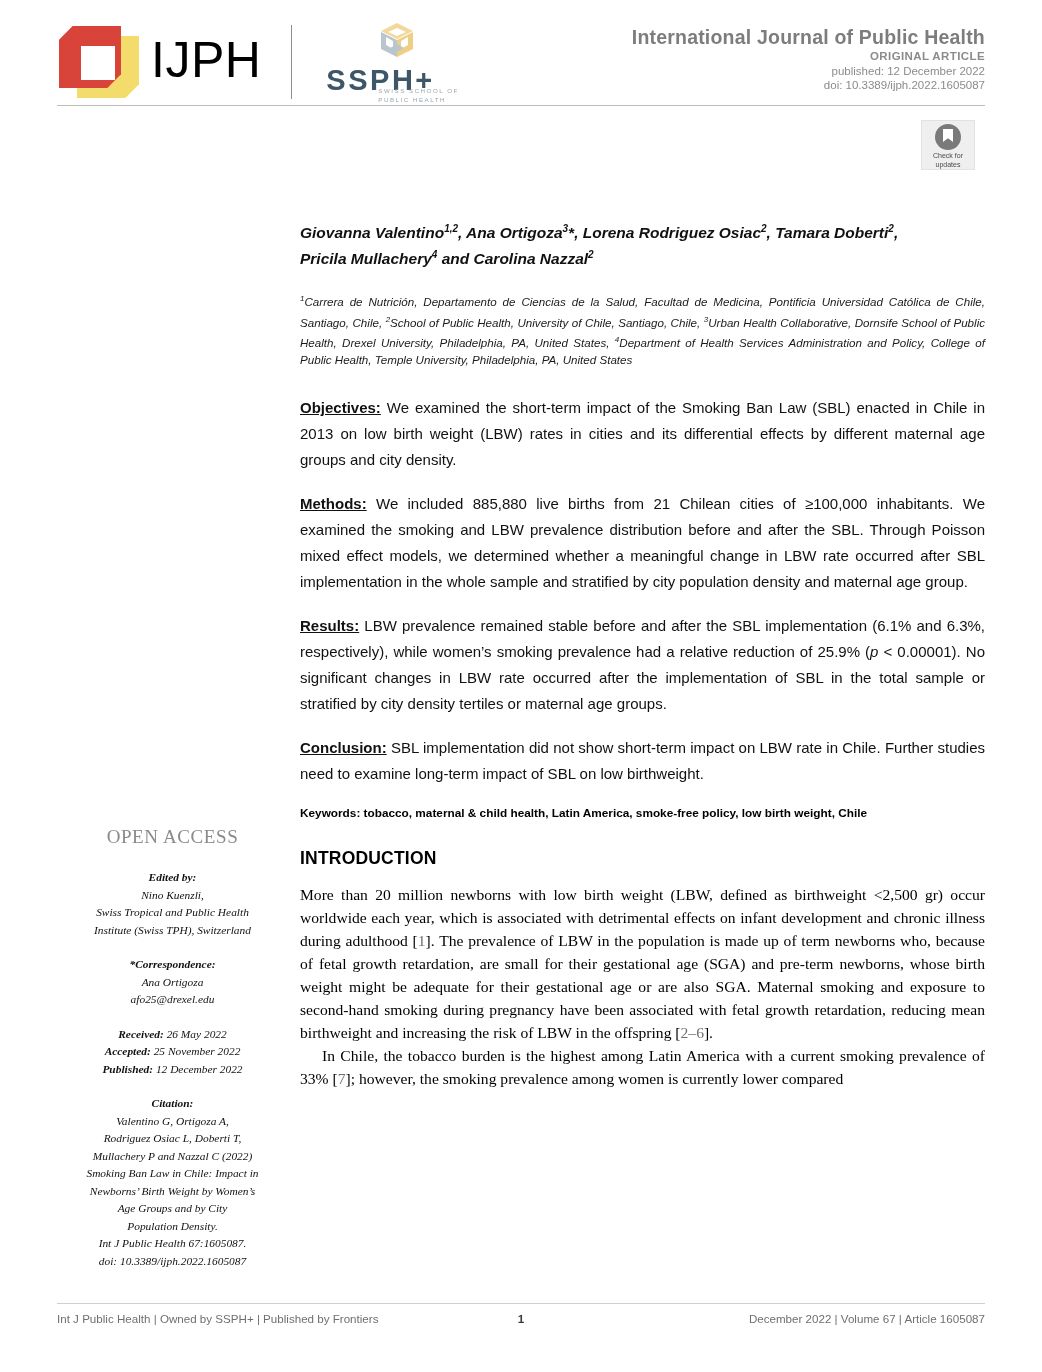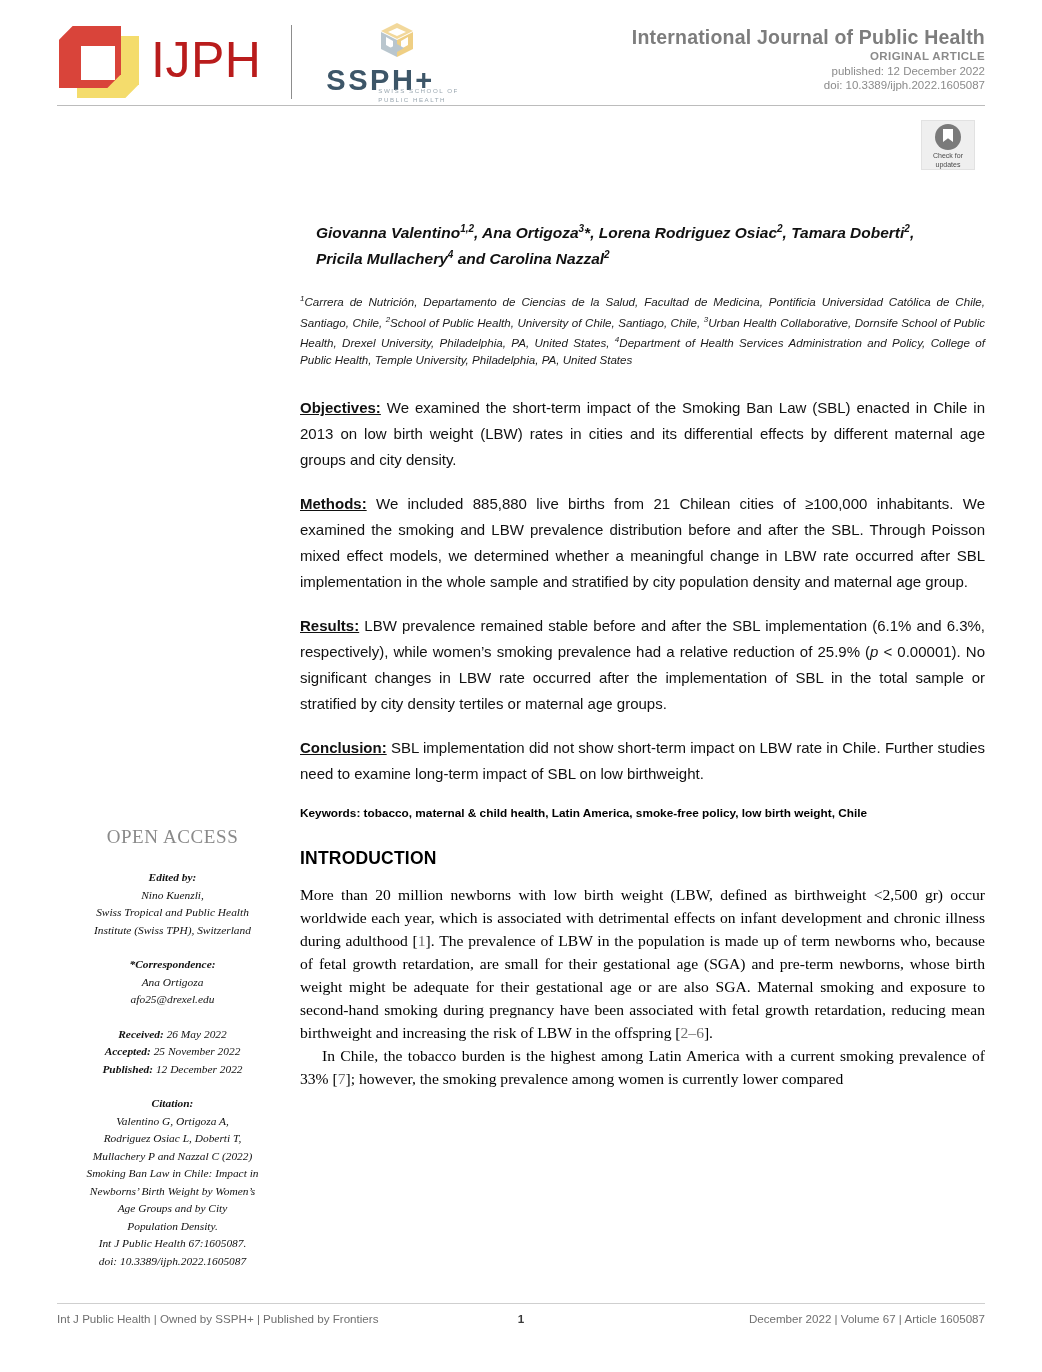--- a/index.html
+++ b/index.html
@@ -78,7 +78,7 @@
     font-size: 50px;
     font-weight: 400;
     letter-spacing: 0.5px;
-    color: #b91c1c;
+    color: #000000;
     line-height: 1;
     margin-left: 2px;
     margin-top: -4px;

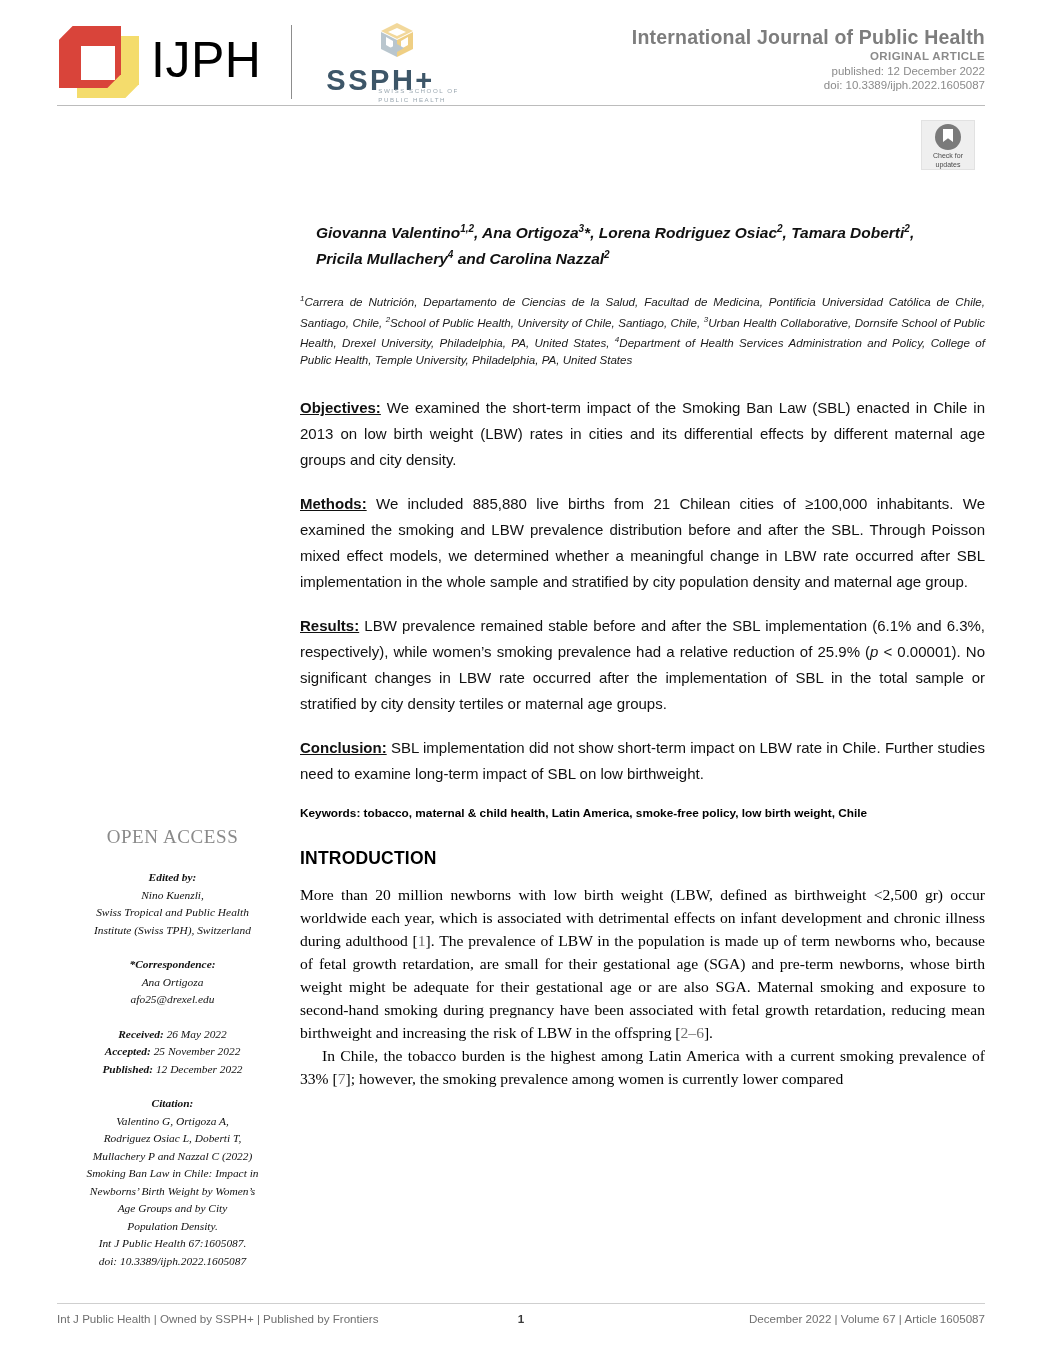--- a/index.html
+++ b/index.html
@@ -226,7 +226,6 @@
     line-height: 22px;
     color: #111;
     margin-bottom: 20px;
-    margin-left: 16px;
   }
   .authors sup { font-size: 10px; font-weight: 700; }
 

